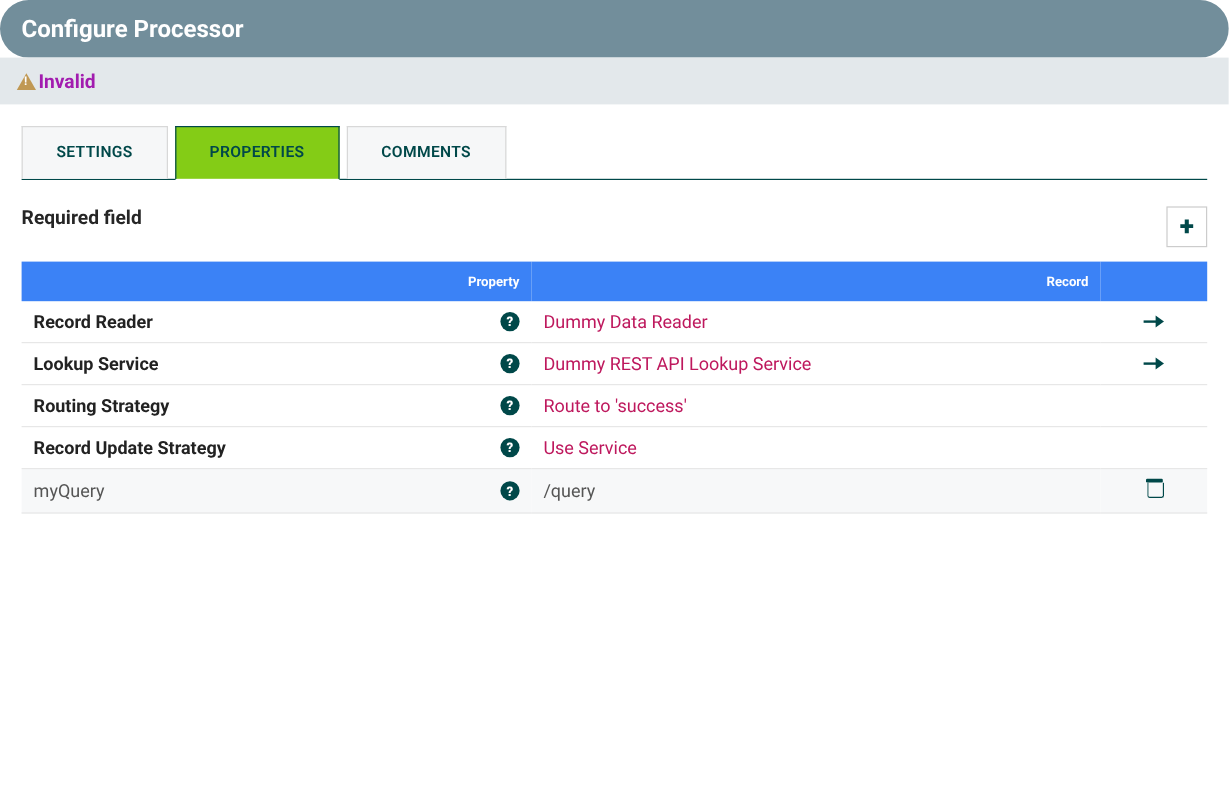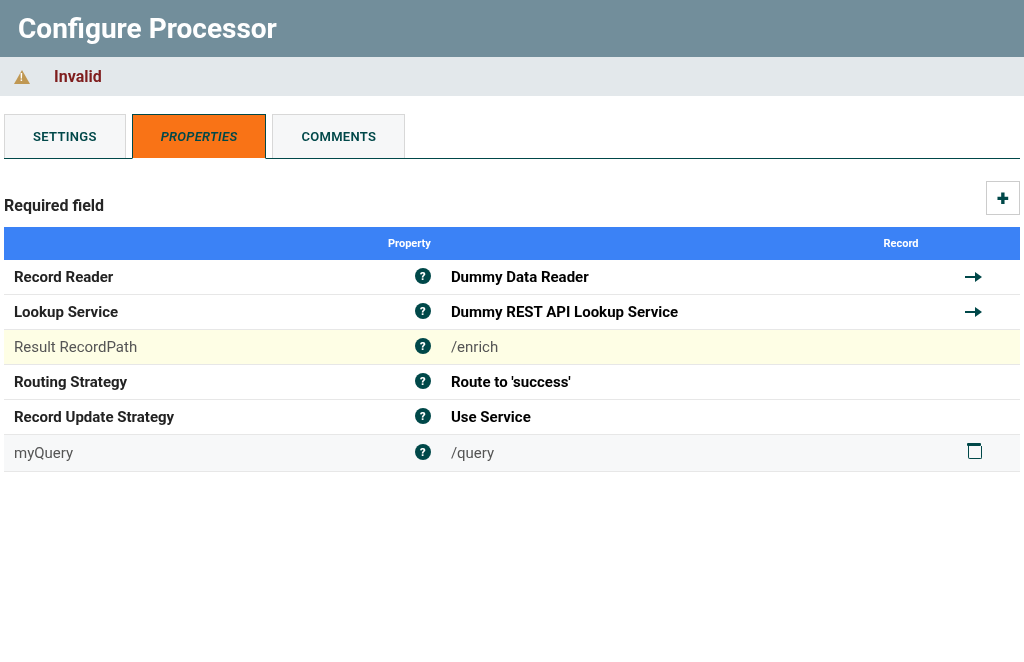--- a/index.html
+++ b/index.html
@@ -12,8 +12,9 @@
     background: #728e9b;
     color: #fff;
     padding: 12px 18px;
-    font-size: 28px;
-    font-weight: 700;
+    font-size: 20px;
+    font-weight: 700;
+    border-radius: 24px;
   }
   .statusbar {
     background: #e3e8eb;

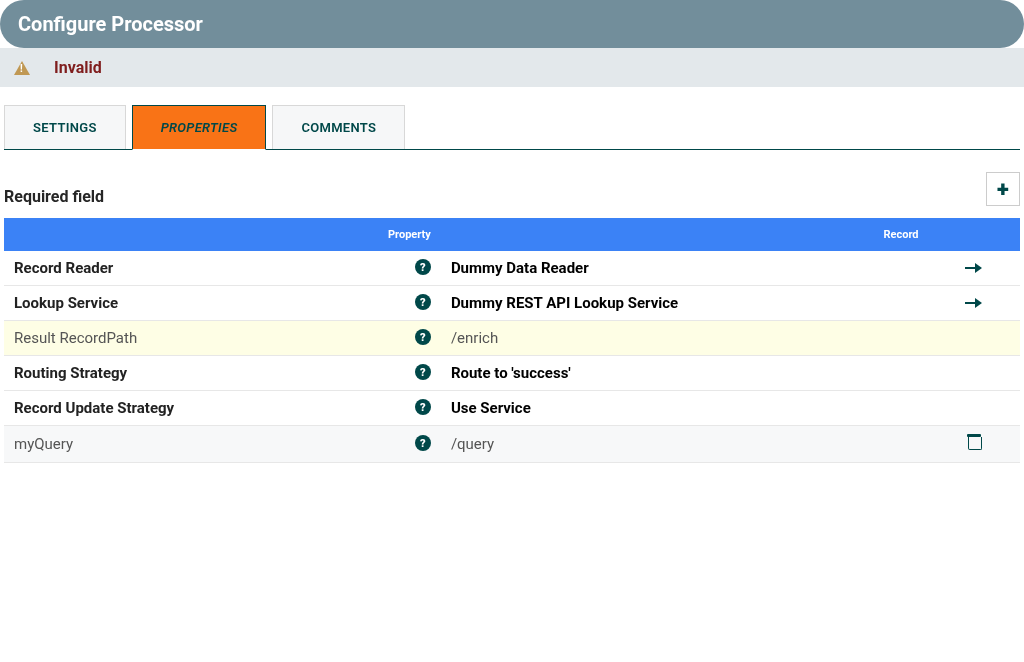--- a/index.html
+++ b/index.html
@@ -21,9 +21,9 @@
     padding: 10px 14px;
     display: flex;
     align-items: center;
-    gap: 22px;
-    font-weight: 700;
-    color: #7f1d1d;
+    gap: 0;
+    font-weight: 700;
+    color: #a21caf;
   }
   .warn-icon {
     width: 0; height: 0;

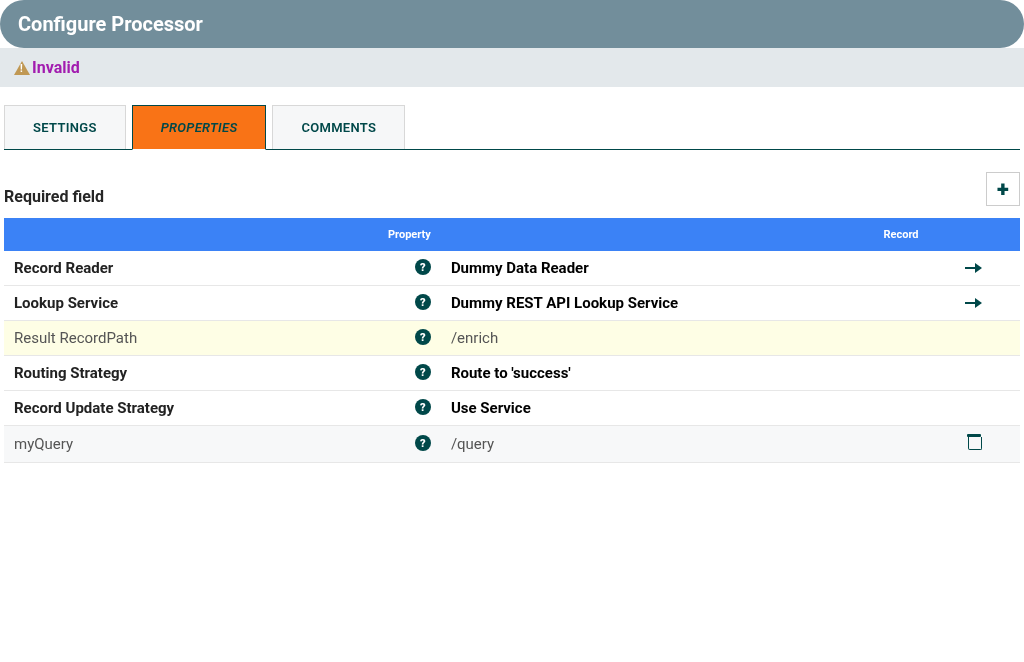--- a/index.html
+++ b/index.html
@@ -43,7 +43,7 @@
     font-weight: 700;
   }
   .content {
-    padding: 18px 4px;
+    padding: 18px 18px;
   }
   .tabs {
     display: flex;

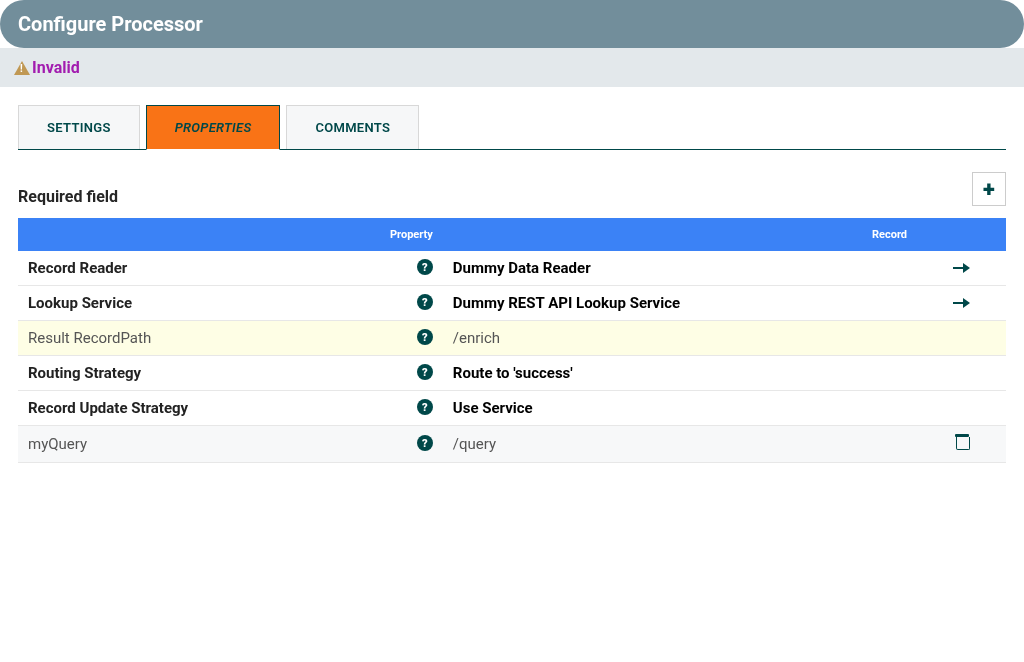--- a/index.html
+++ b/index.html
@@ -62,11 +62,10 @@
     cursor: pointer;
   }
   .tab.active {
-    background: #f97316;
+    background: #84cc16;
     border: 1px solid #004849;
     border-bottom: 1px solid #fff;
     margin-bottom: -1px;
-    font-style: italic;
   }
   .section-header {
     display: flex;

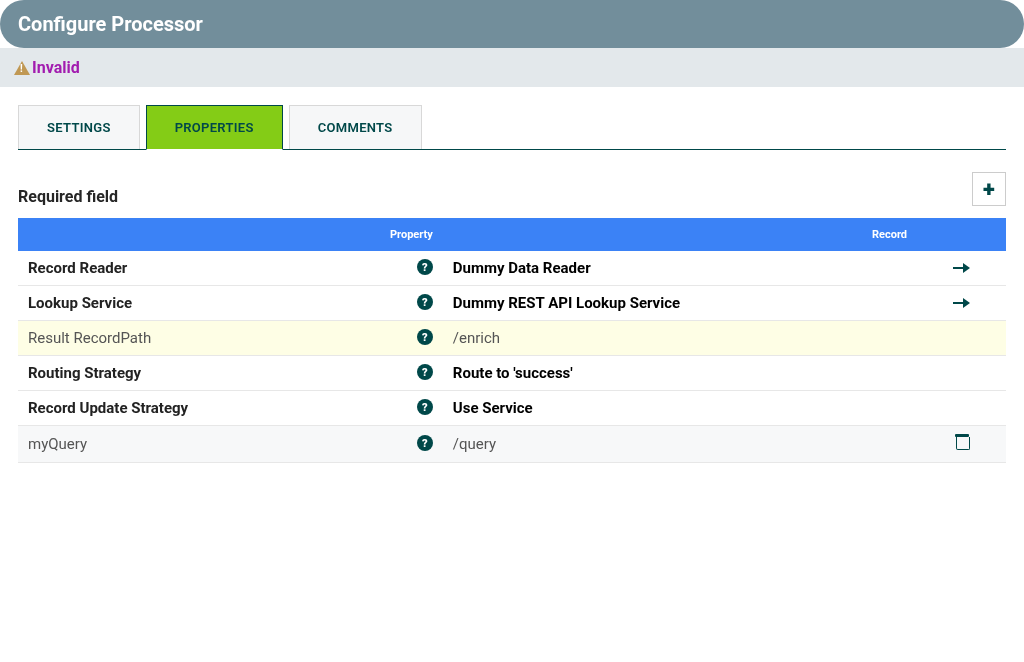--- a/index.html
+++ b/index.html
@@ -70,7 +70,7 @@
   .section-header {
     display: flex;
     justify-content: space-between;
-    align-items: flex-end;
+    align-items: flex-start;
     margin: 22px 0 12px 0;
   }
   .section-title {

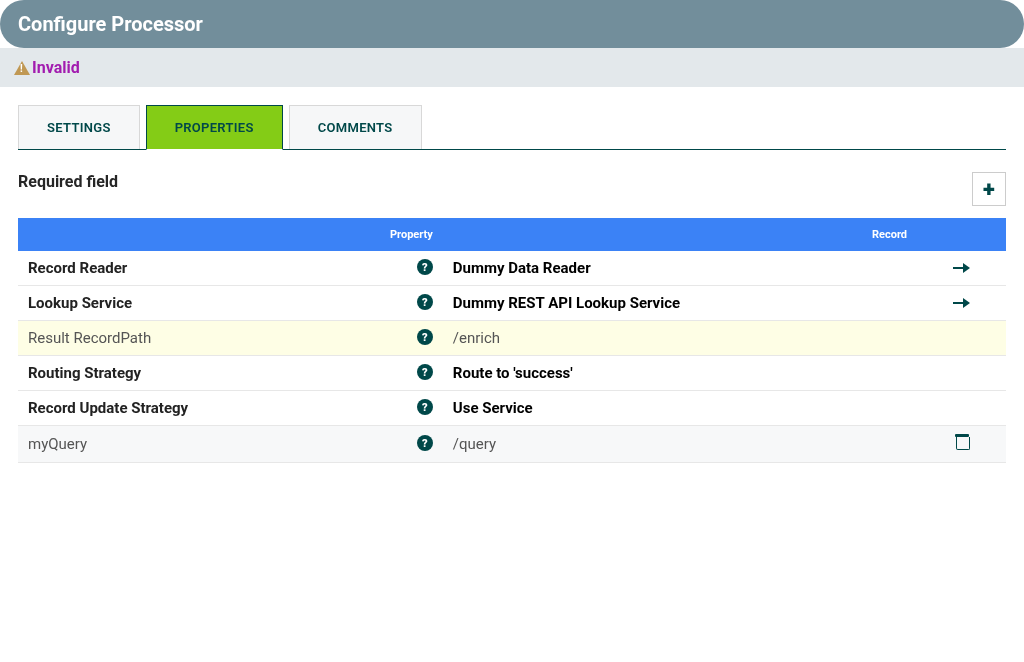--- a/index.html
+++ b/index.html
@@ -117,7 +117,7 @@
   .row-highlight { background: #fefee5; }
   .prop-cell {
     display: flex;
-    align-items: flex-start;
+    align-items: center;
     justify-content: space-between;
     gap: 8px;
   }

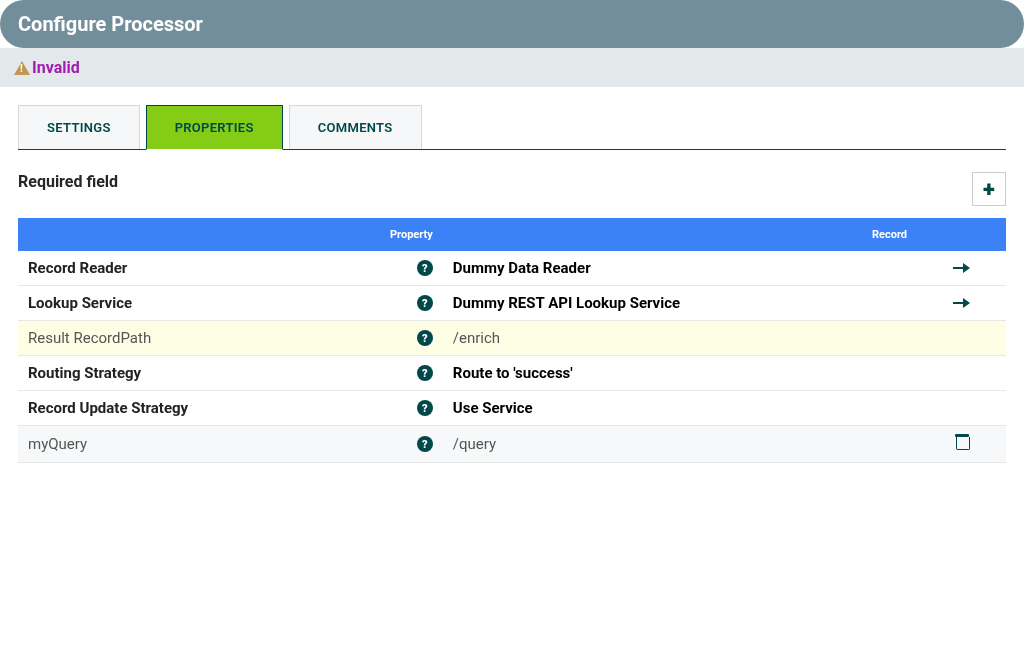--- a/index.html
+++ b/index.html
@@ -136,7 +136,7 @@
     cursor: pointer;
     flex: 0 0 auto;
   }
-  .val-bold { font-weight: 700; color: #000000; }
+  .val-bold { font-weight: 400; color: #be185d; }
   .val-plain { font-weight: 400; color: #555; }
   .arrow-icon {
     display: inline-block;

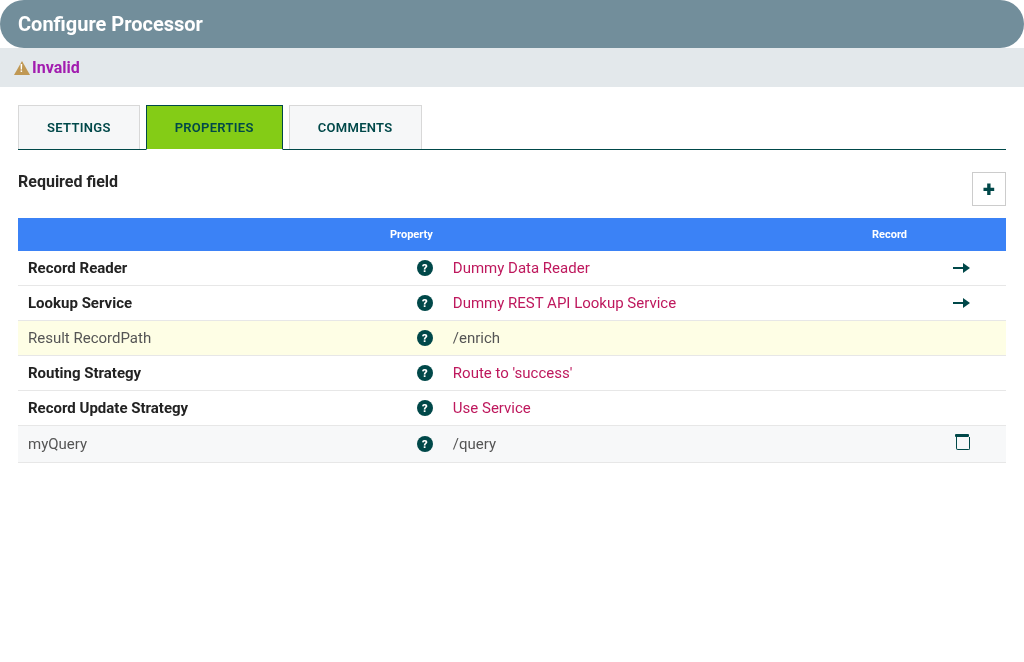--- a/index.html
+++ b/index.html
@@ -237,16 +237,6 @@
           <td class="col-val"><span class="val-bold">Dummy REST API Lookup Service</span></td>
           <td class="col-act"><span class="arrow-icon"></span></td>
         </tr>
-        <tr class="row-highlight">
-          <td class="col-prop">
-            <div class="prop-cell">
-              <span class="prop-plain">Result RecordPath</span>
-              <span class="q-icon">?</span>
-            </div>
-          </td>
-          <td class="col-val"><span class="val-plain">/enrich</span></td>
-          <td class="col-act"></td>
-        </tr>
         <tr>
           <td class="col-prop">
             <div class="prop-cell">

